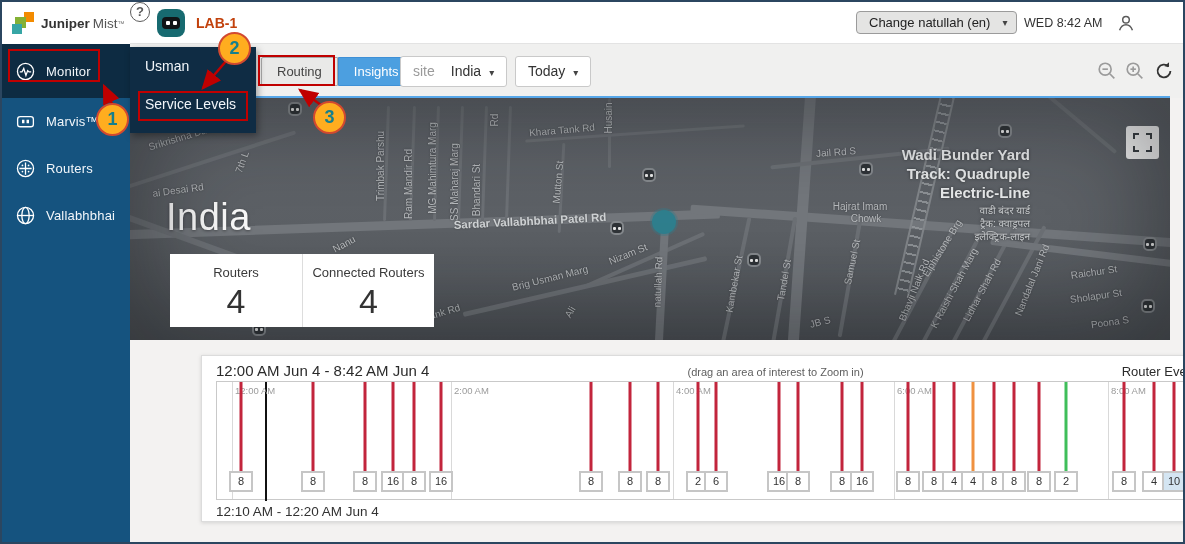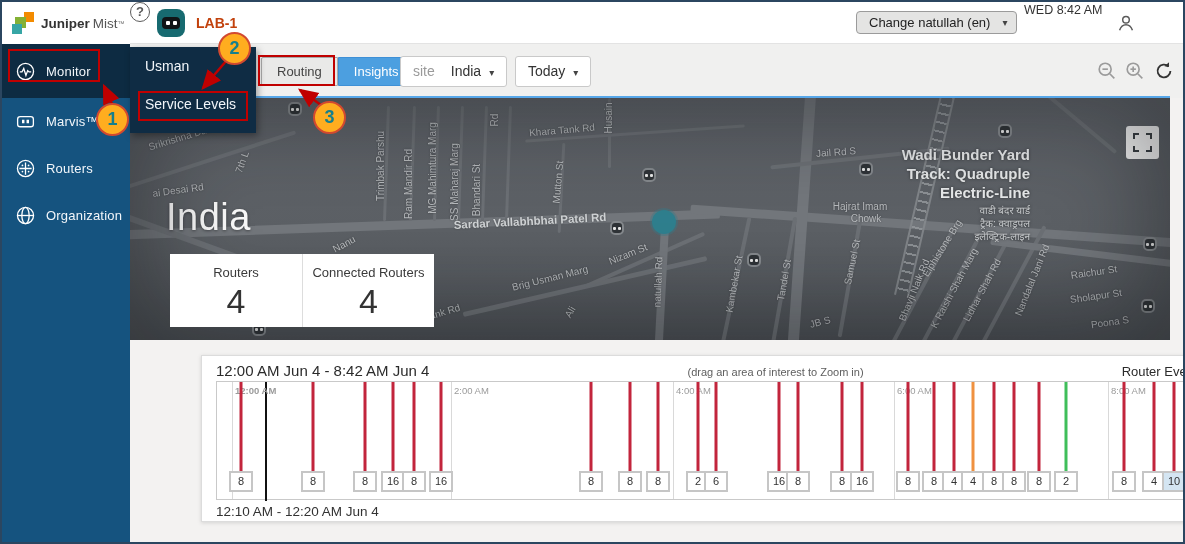--- a/index.html
+++ b/index.html
@@ -38,7 +38,7 @@
   #lang-btn { position:absolute; left:726px; top:9px; height:23px; padding:0 26px 0 12px; background:#E4E4E3;
               border:1px solid #9B9B9B; border-radius:4px; font-size:13px; color:#222; line-height:21px; cursor:pointer; }
   #lang-btn .caret { position:absolute; right:9px; top:0; font-size:10px; color:#444; line-height:21px; }
-  #clock { position:absolute; left:894px; top:1px; font-size:12.5px; color:#333; }
+  #clock { position:absolute; left:894px; top:14px; font-size:12.5px; color:#333; }
   .hicon { position:absolute; top:10px; width:22px; height:22px; cursor:pointer; }
   #user-icon { left:985px; }
   #help-icon { left:1021px; width:20px; height:20px; top:11px; border:1.5px solid #5B5B5B; border-radius:50%;

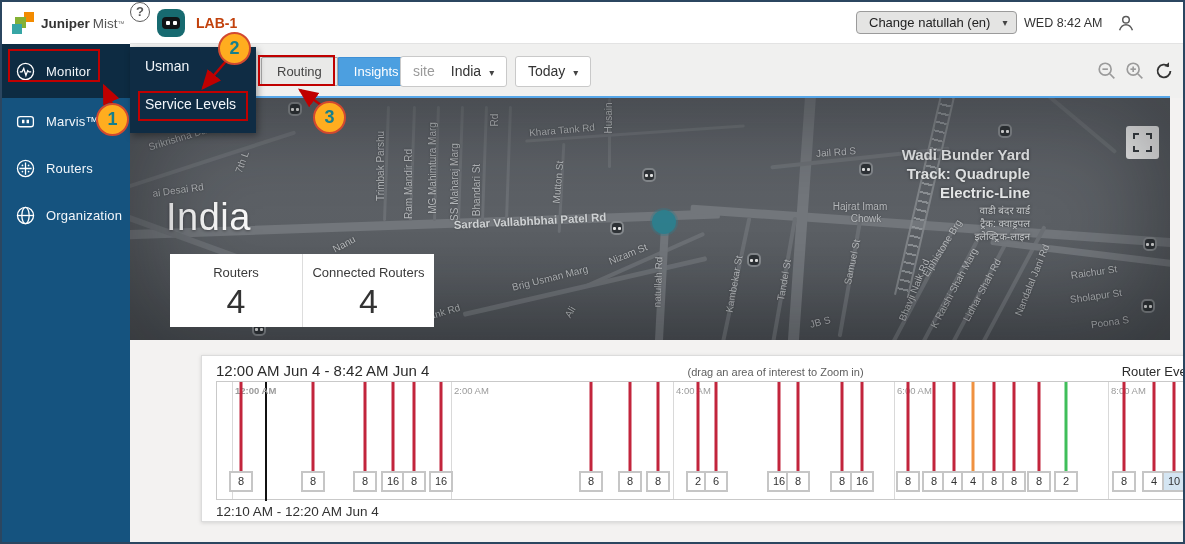--- a/index.html
+++ b/index.html
@@ -175,7 +175,7 @@
               <path d="M2.8 12 h18.4"></path>
             </svg>
           </span>
-          <span class="nlabel">Organization</span>
+          <span class="nlabel">Vallabhbhai</span>
         </div>
       </div>
   </aside>

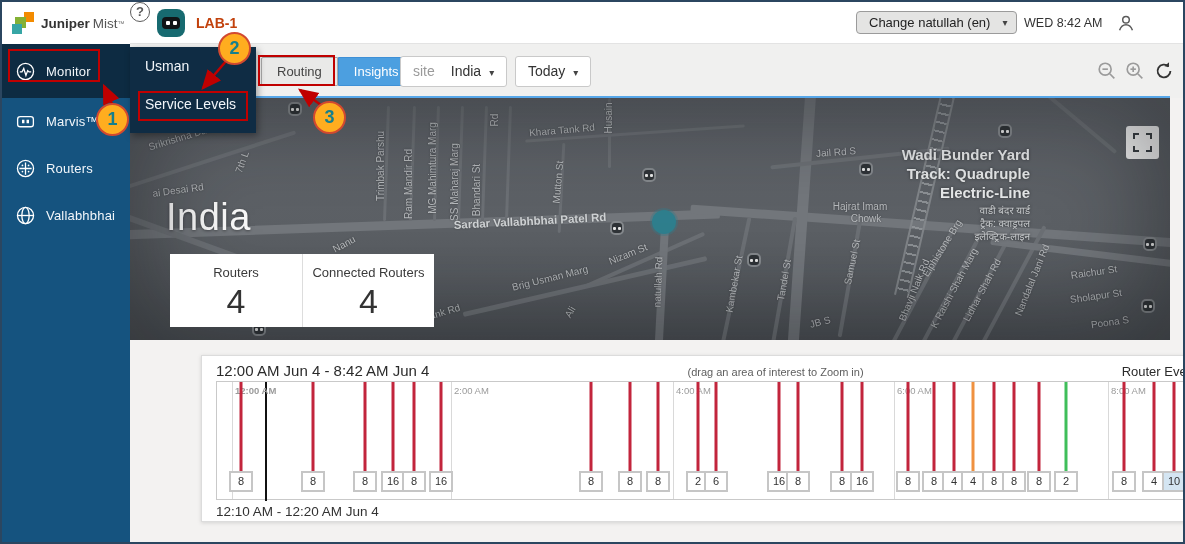--- a/index.html
+++ b/index.html
@@ -381,7 +381,7 @@
     <div id="chart">
       <div id="cursor"></div>
     <div class="gline" style="left: 15px;"></div>
-        <span class="glabel" style="left: 18px; font-weight: bold;">12:00 AM</span>
+        <span class="glabel" style="left: 18px;">12:00 AM</span>
         <div class="gline" style="left: 234px;"></div>
         <span class="glabel" style="left: 237px;">2:00 AM</span>
         <div class="gline" style="left: 456px;"></div>

